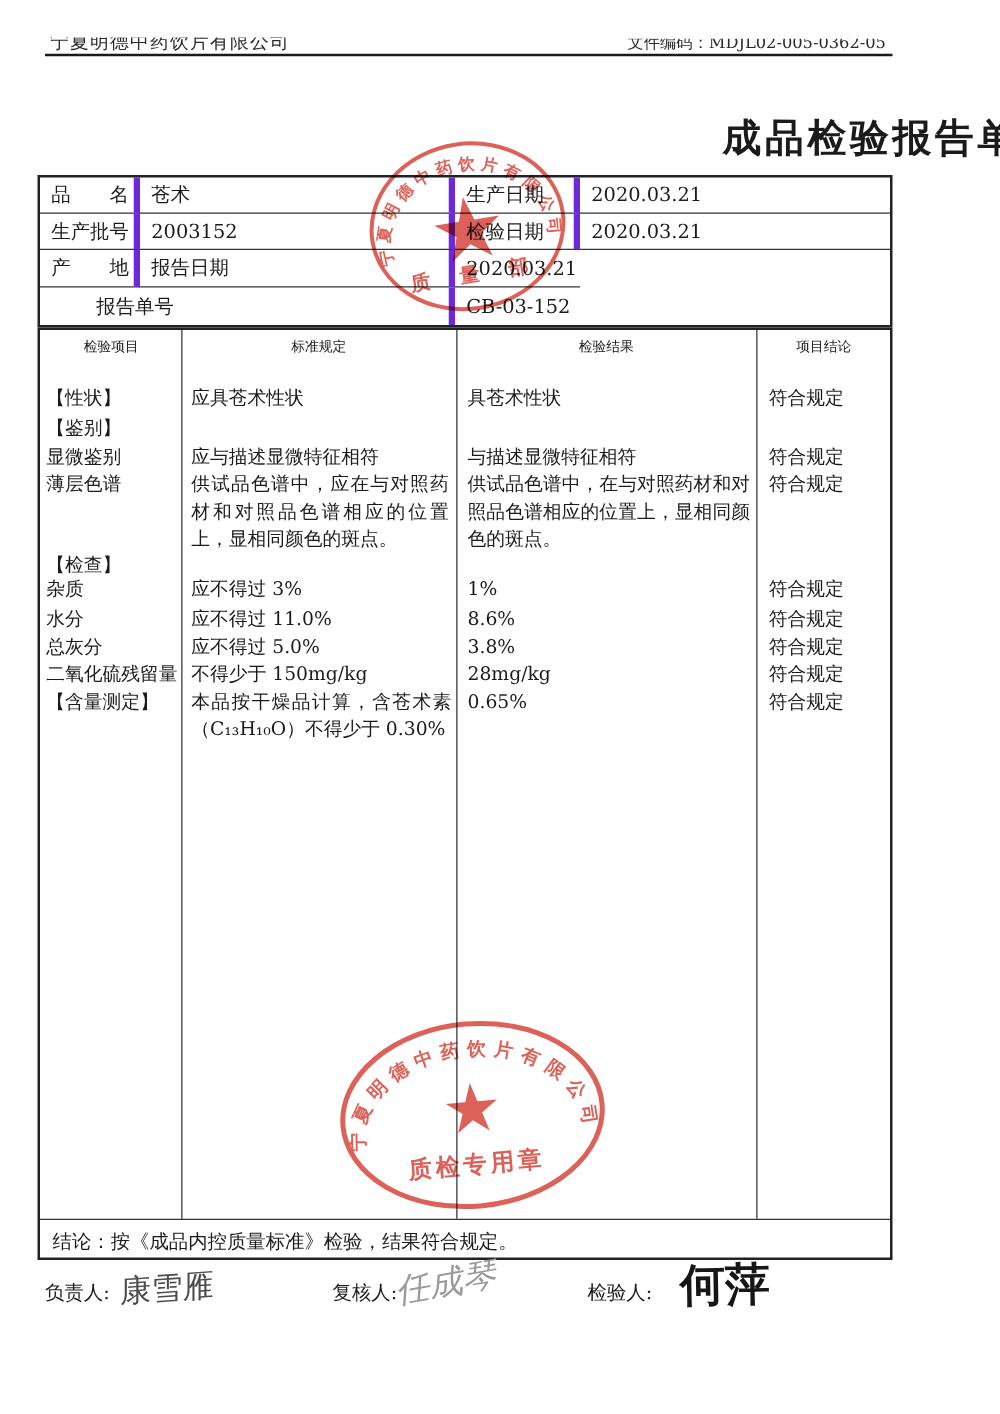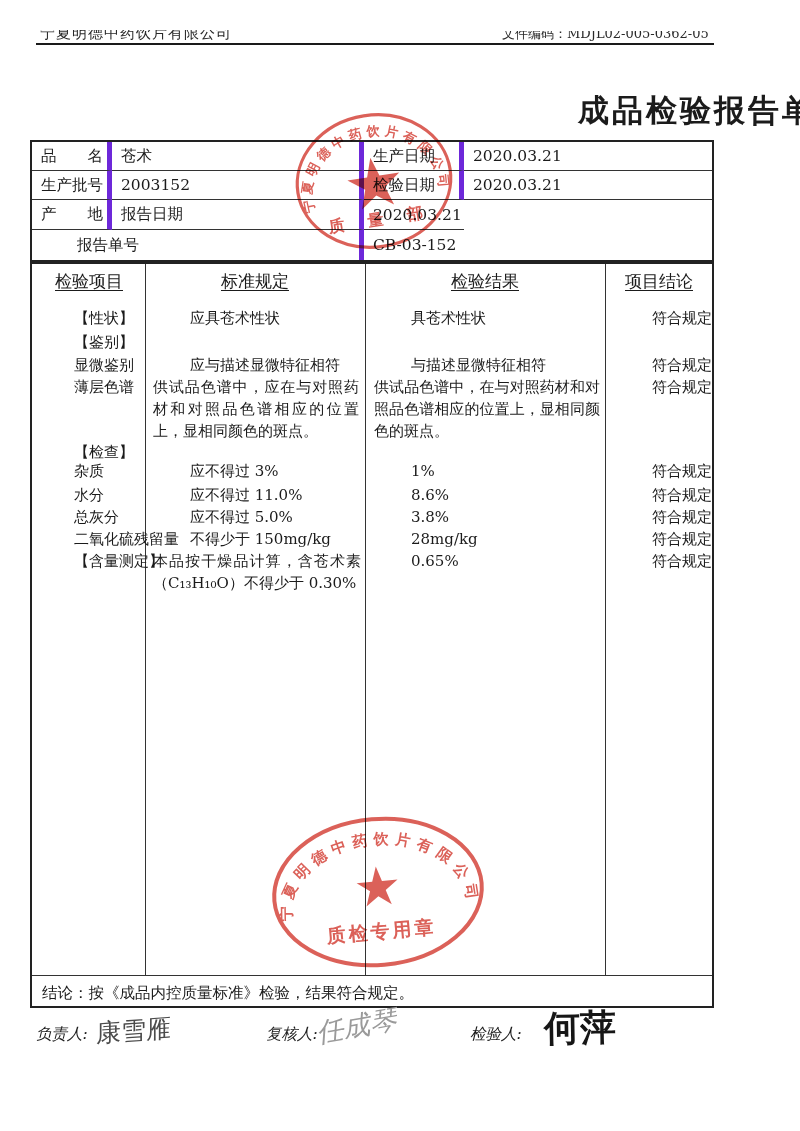--- a/index.html
+++ b/index.html
@@ -36,8 +36,8 @@
   .vline{position:absolute;top:0;width:0;border-left:1px solid #333;height:711px;}
   .v1{left:113px;}.v2{left:333px;}.v3{left:573px;}
   .concl-rule{position:absolute;left:0;top:711px;width:100%;border-top:1px solid #333;}
-  .th{position:absolute;top:6px;transform:translateX(-50%);font-size:17px;
-      text-decoration:underline;text-underline-offset:3px;white-space:nowrap;text-align:right;}
+  .th{position:absolute;top:6px;transform:translateX(-50%);font-size:11px;
+      text-underline-offset:3px;white-space:nowrap;text-align:right;}
   .th1{left:57px;}.th2{left:223px;}.th3{left:453px;}.th4{left:627px;}
   .tl{position:absolute;line-height:20px;white-space:nowrap;margin-left:37px;}
   .para{position:absolute;line-height:22px;white-space:normal;text-align:justify;}

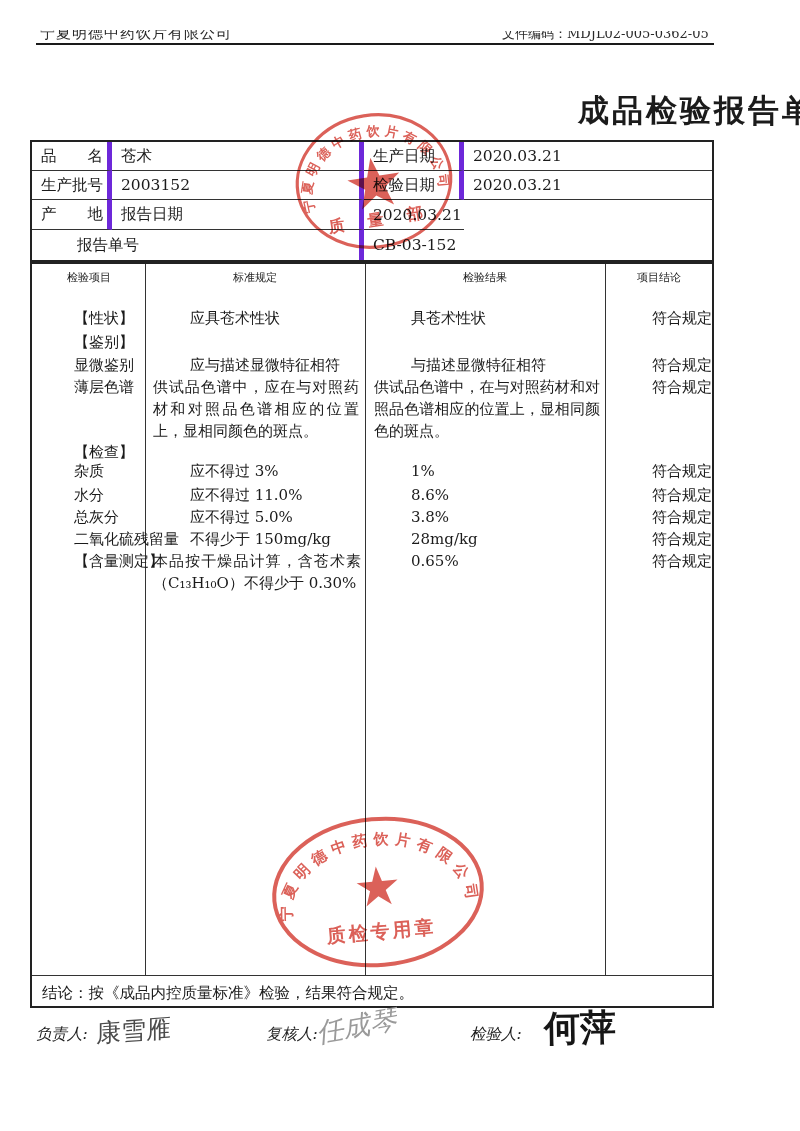--- a/index.html
+++ b/index.html
@@ -39,7 +39,7 @@
   .th{position:absolute;top:6px;transform:translateX(-50%);font-size:11px;
       text-underline-offset:3px;white-space:nowrap;text-align:right;}
   .th1{left:57px;}.th2{left:223px;}.th3{left:453px;}.th4{left:627px;}
-  .tl{position:absolute;line-height:20px;white-space:nowrap;margin-left:37px;}
+  .tl{position:absolute;line-height:20px;white-space:nowrap;}
   .para{position:absolute;line-height:22px;white-space:normal;text-align:justify;}
   .concl-text{position:absolute;top:719px;left:10px;font-size:15.5px;white-space:nowrap;}
 

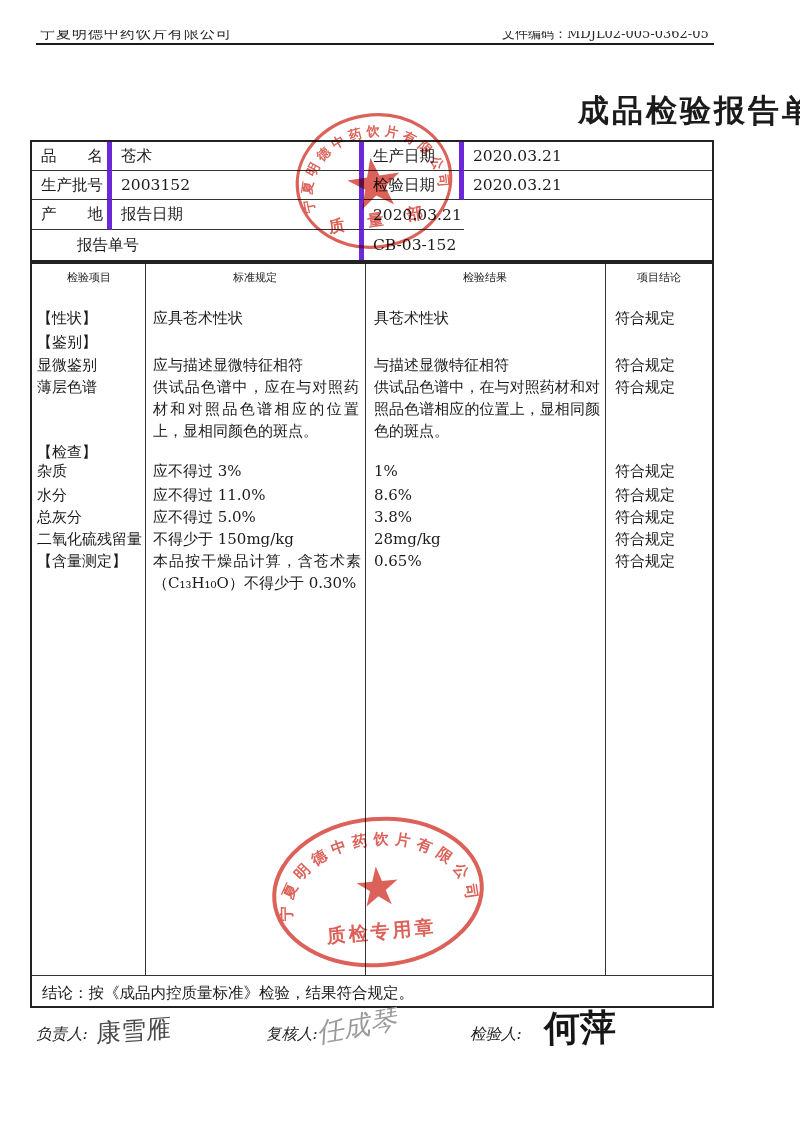--- a/index.html
+++ b/index.html
@@ -49,7 +49,7 @@
   .stamp-bottom{left:262px;top:806px;}
 
   
-  .foot-label{position:absolute;font-size:15.5px;white-space:nowrap;font-style:italic;}
+  .foot-label{position:absolute;font-size:15.5px;white-space:nowrap;}
   .sig{position:absolute;white-space:nowrap;}
   .sig1{left:96px;top:1014px;font-size:25px;color:#4b4b4b;transform:rotate(-4deg) skewX(-4deg);}
   .sig2{left:318px;top:1008px;font-size:27px;color:#9a9a9a;transform:rotate(-10deg) skewX(-14deg);}

